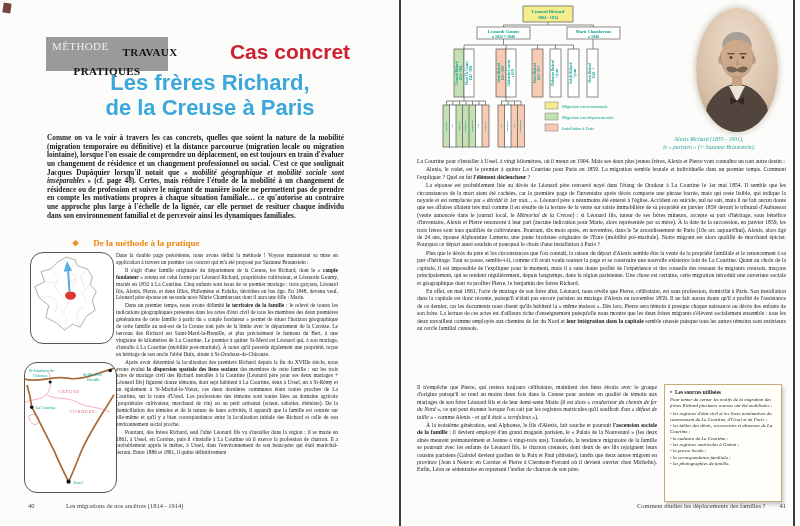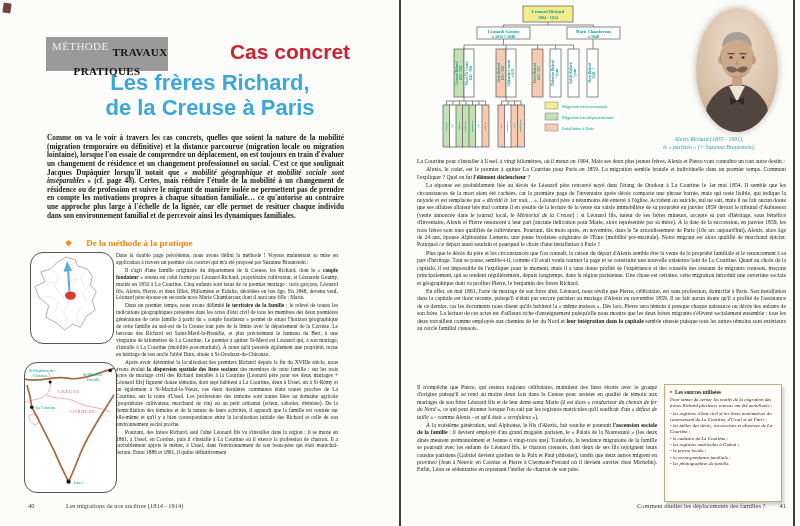--- a/index.html
+++ b/index.html
@@ -13,7 +13,7 @@
   
   .method-tag{left:46px;top:37px;width:122px;height:34px;background:#9a9a9a;padding:3px 6px;box-sizing:border-box;
               font-size:11px;line-height:13px;letter-spacing:.4px;}
-  .method-tag .l1{display:flex;gap:4px;justify-content:flex-start;}
+  .method-tag .l1{display:flex;gap:14px;justify-content:flex-start;}
   .tag-light{color:#efefef;}
   .tag-dark{color:#141414;font-weight:bold;margin-top:6px;}
   .method-tag .l2{text-align:center;}

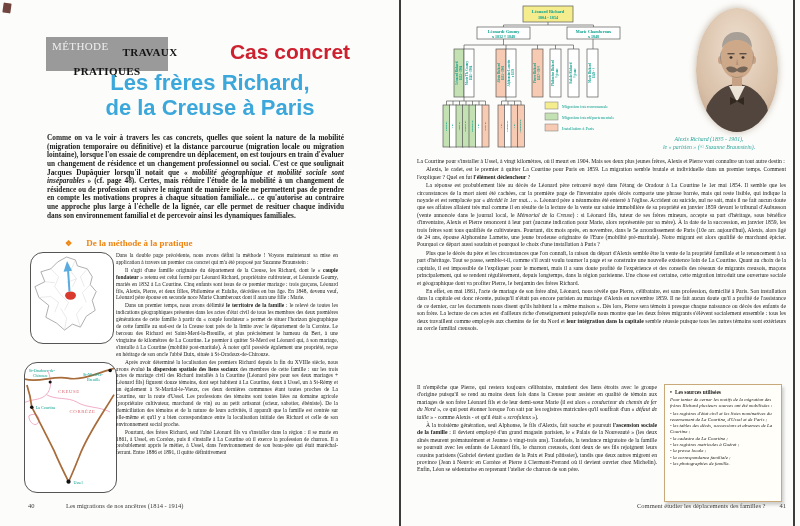--- a/index.html
+++ b/index.html
@@ -22,7 +22,7 @@
   .title{left:50px;top:70px;width:320px;text-align:center;font-family:"Liberation Sans",sans-serif;
          font-weight:bold;font-size:22px;line-height:25px;color:#3ba7da;}
   .intro{left:47px;top:127px;width:297px;font-size:7.3px;line-height:8.6px;text-align:justify;}
-  .section-h{left:65px;top:238px;width:280px;font-size:9px;font-weight:bold;color:#ef8512;}
+  .section-h{left:72px;top:238px;width:280px;font-size:9px;font-weight:bold;color:#ef8512;}
   .section-h .orn{margin-right:14px;font-size:8px;}
   
   .lcol{left:116px;top:252px;width:222px;height:246px;overflow:hidden;

